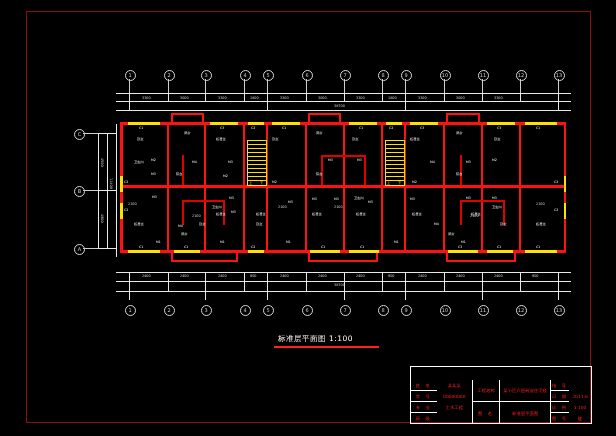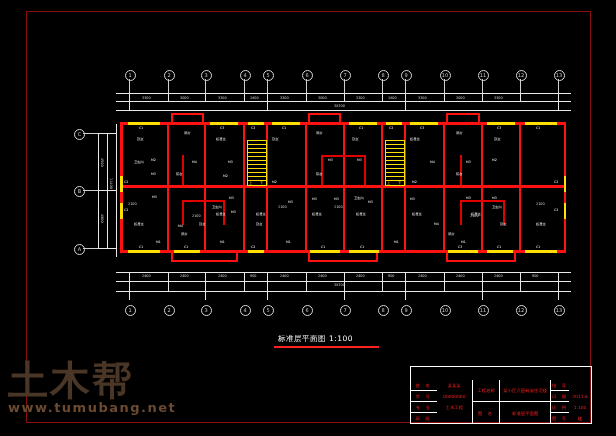--- a/index.html
+++ b/index.html
@@ -424,10 +424,6 @@
     <div class="plan-title-ul" style="left:258px;top:346px;width:105px"></div>
   </div>
 
-  <div class="wm">
-    <div class="wm-logo">土木帮</div>
-    <div class="wm-url">www.tumubang.net</div>
-  </div>
 
   <div class="tb">
     <div class="tb-body">

